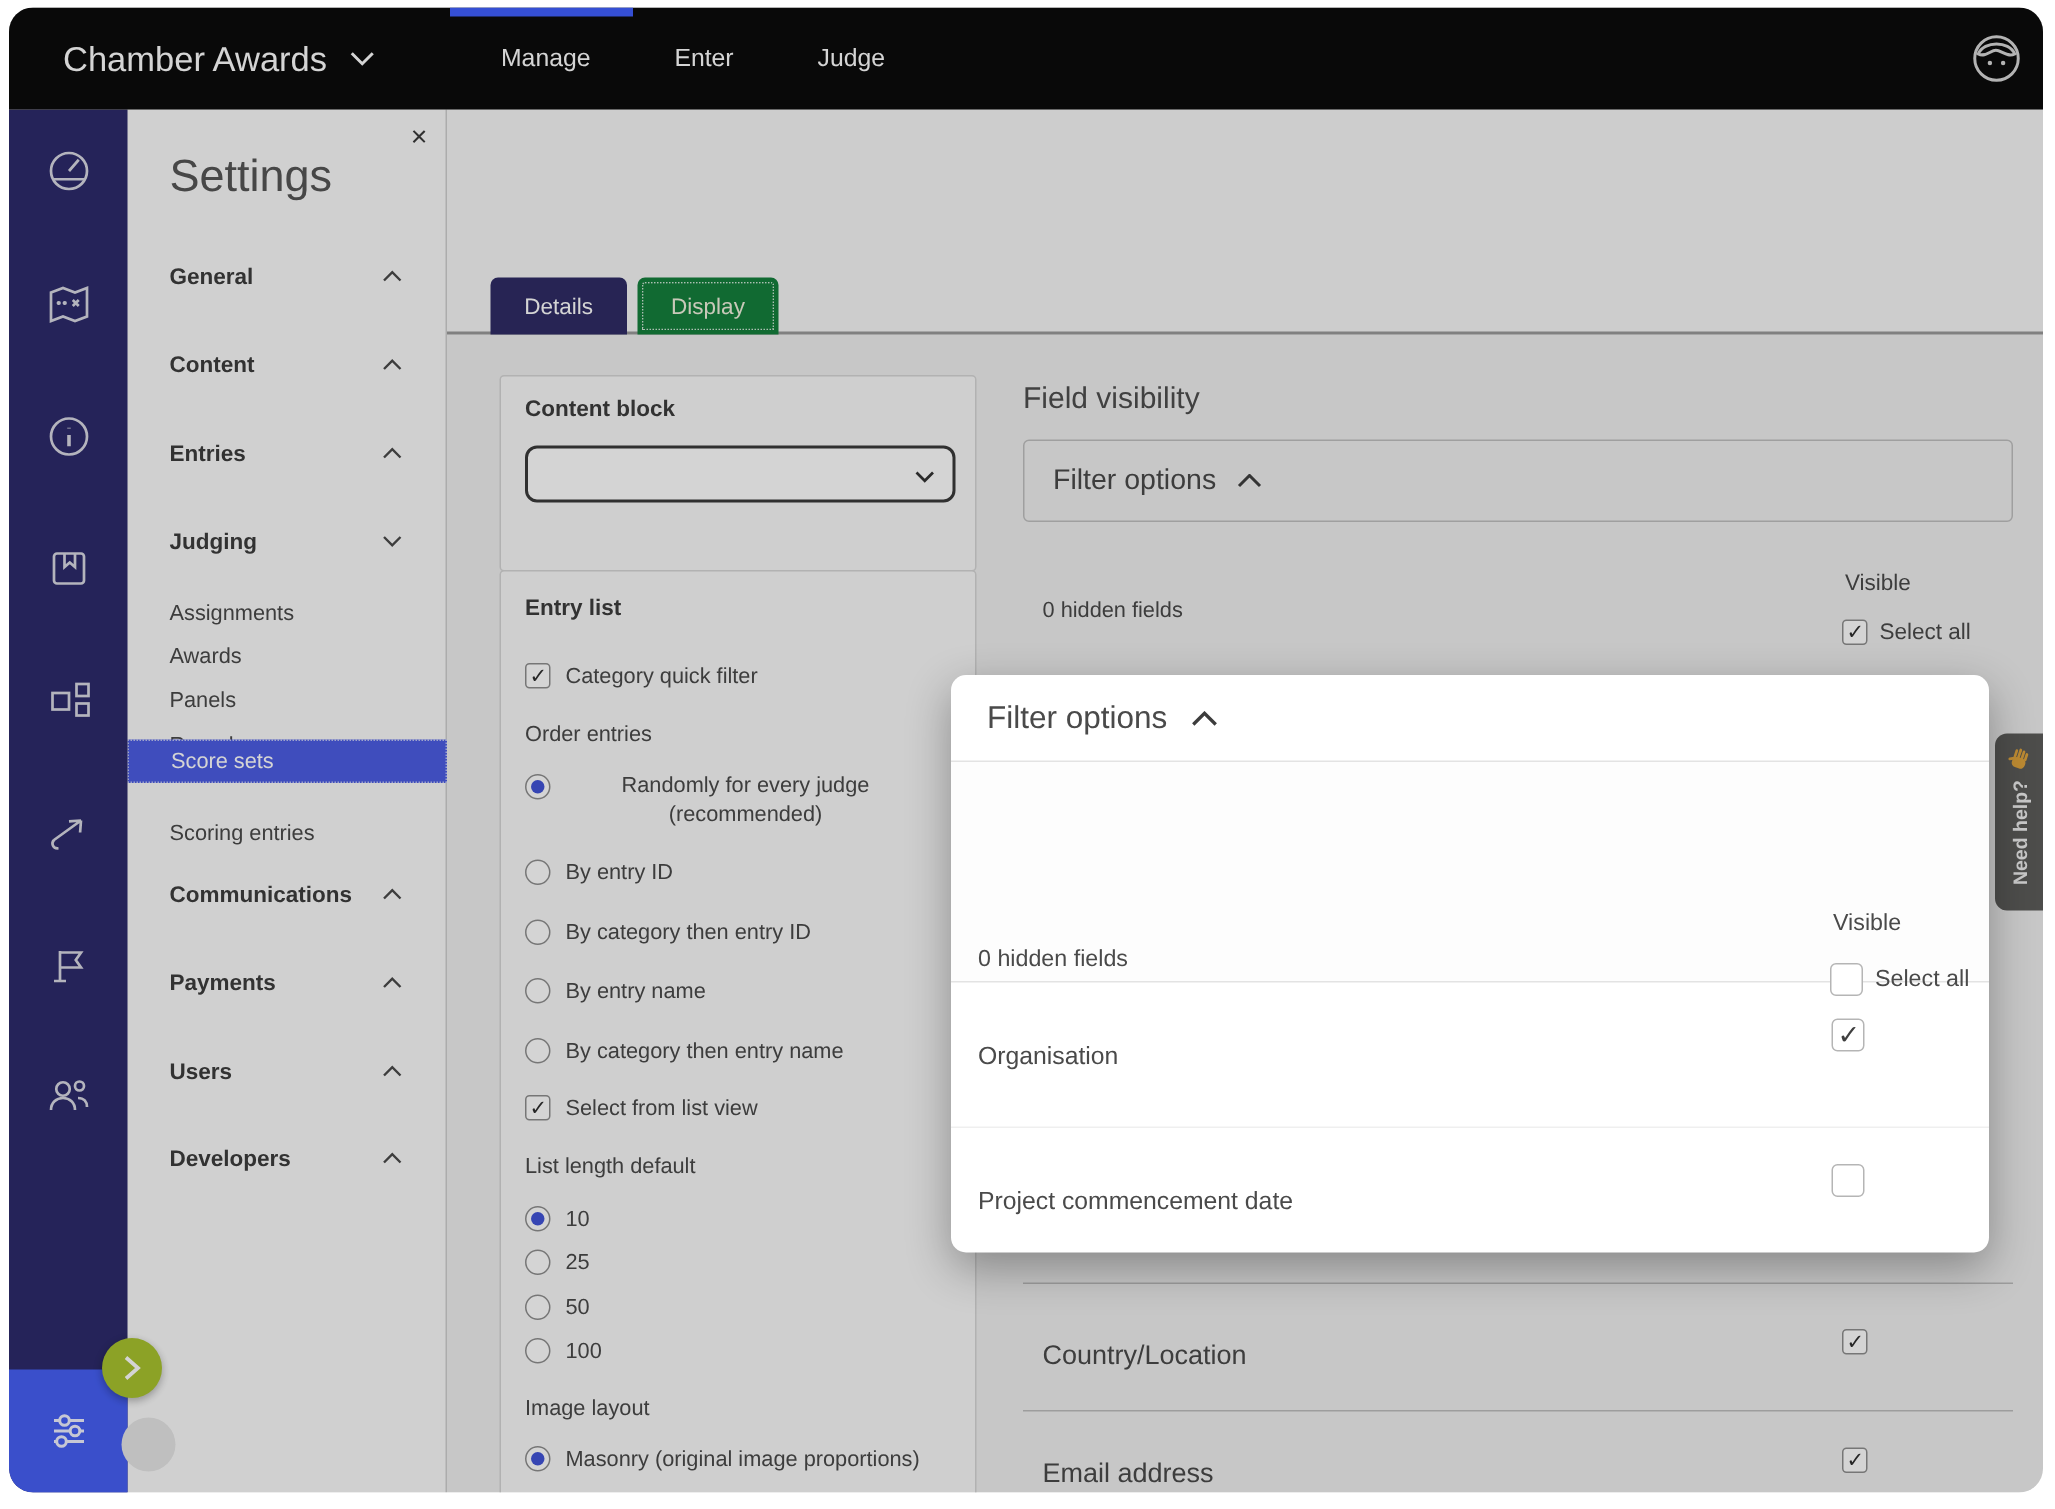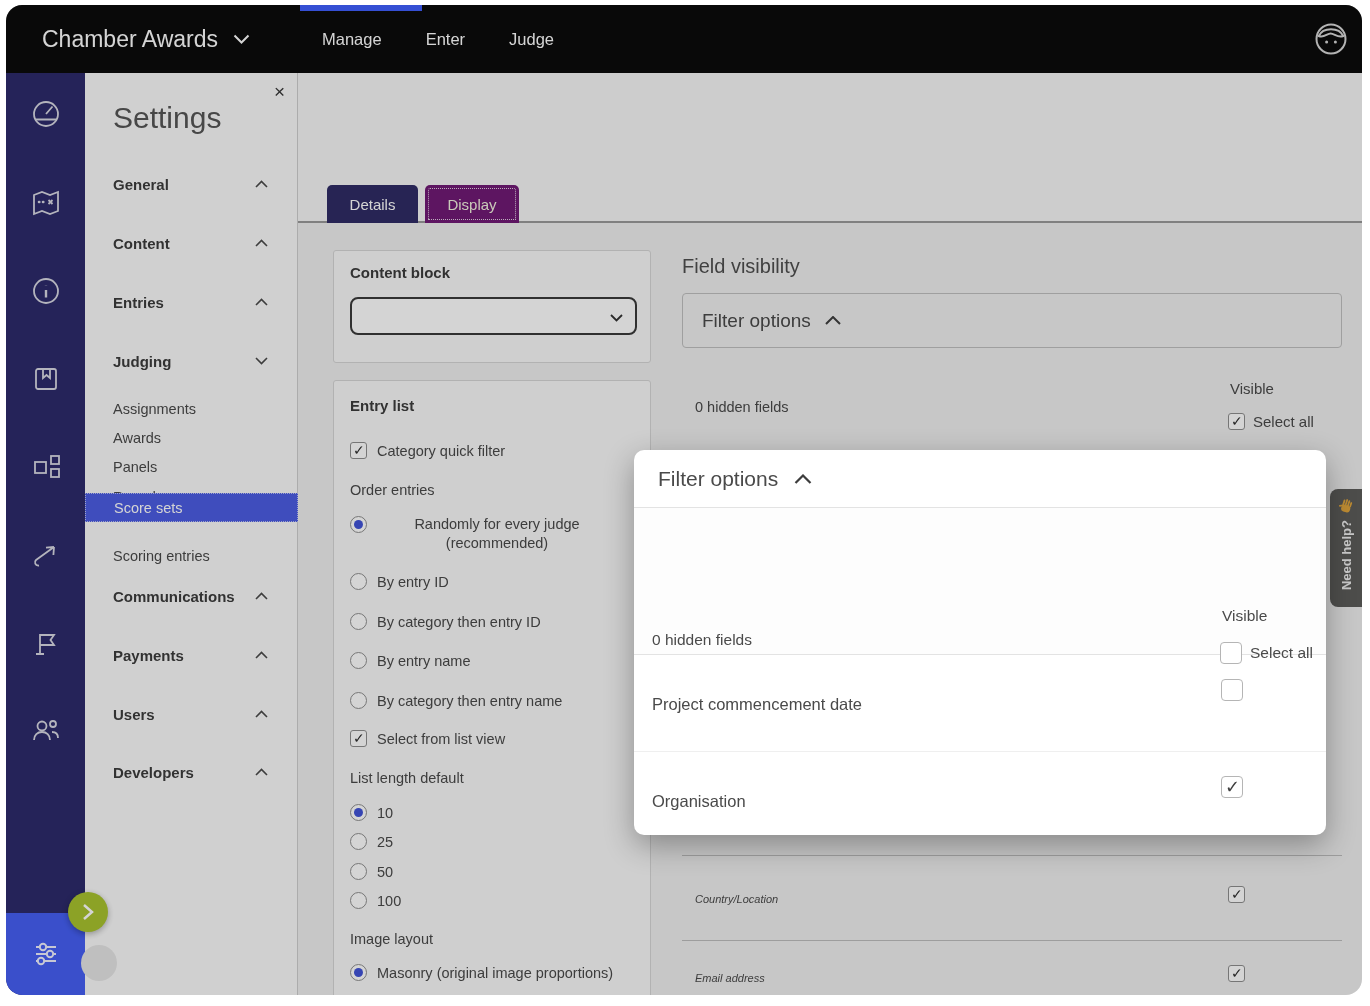--- a/index.html
+++ b/index.html
@@ -14,7 +14,7 @@
             color:#fff; font-size:23px; cursor:pointer; }
   .topnav { position:absolute; left:316px; top:0; height:68px; display:flex; align-items:center; gap:44px;
             color:#fff; font-size:16.5px; }
-  .topnav span { cursor:pointer; }
+  .topnav span { cursor:pointer;margin-left:12px; }
   .nav-indicator { position:absolute; left:294px; top:0; width:122px; height:6px; background:#4060ff; }
   .avatar { position:absolute; right:14px; top:17px; width:34px; height:34px; cursor:pointer; }
 

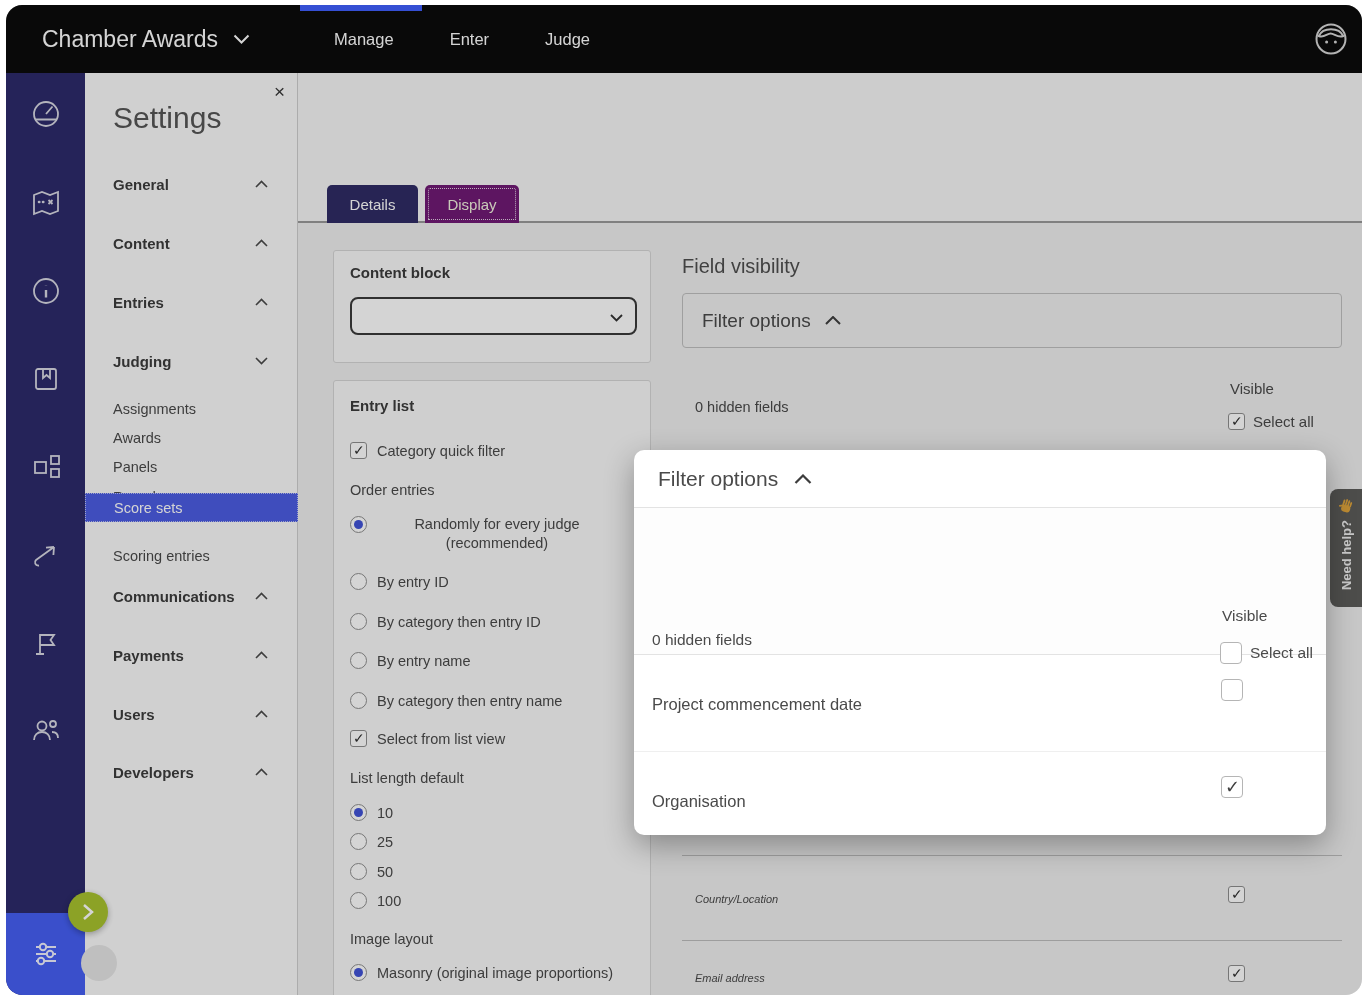--- a/index.html
+++ b/index.html
@@ -55,7 +55,7 @@
   .tab { position:absolute; top:112px; height:38px; display:flex; align-items:center; justify-content:center;
          font-size:15px; border-radius:5px 5px 0 0; cursor:pointer; z-index:2; }
   #tab-details { left:29px; width:91px; background:#2f2c66; color:#fff; }
-  #tab-display { left:127px; width:94px; background:#701a75; color:#f2f2df;
+  #tab-display { left:127px; width:94px; background:#15803d; color:#f2f2df;
                  outline:1px dotted rgba(255,255,255,.8); outline-offset:-4px; }
 
   .card { position:absolute; background:#f9f9f9; border:1px solid #d6d6d6; border-radius:3px; }

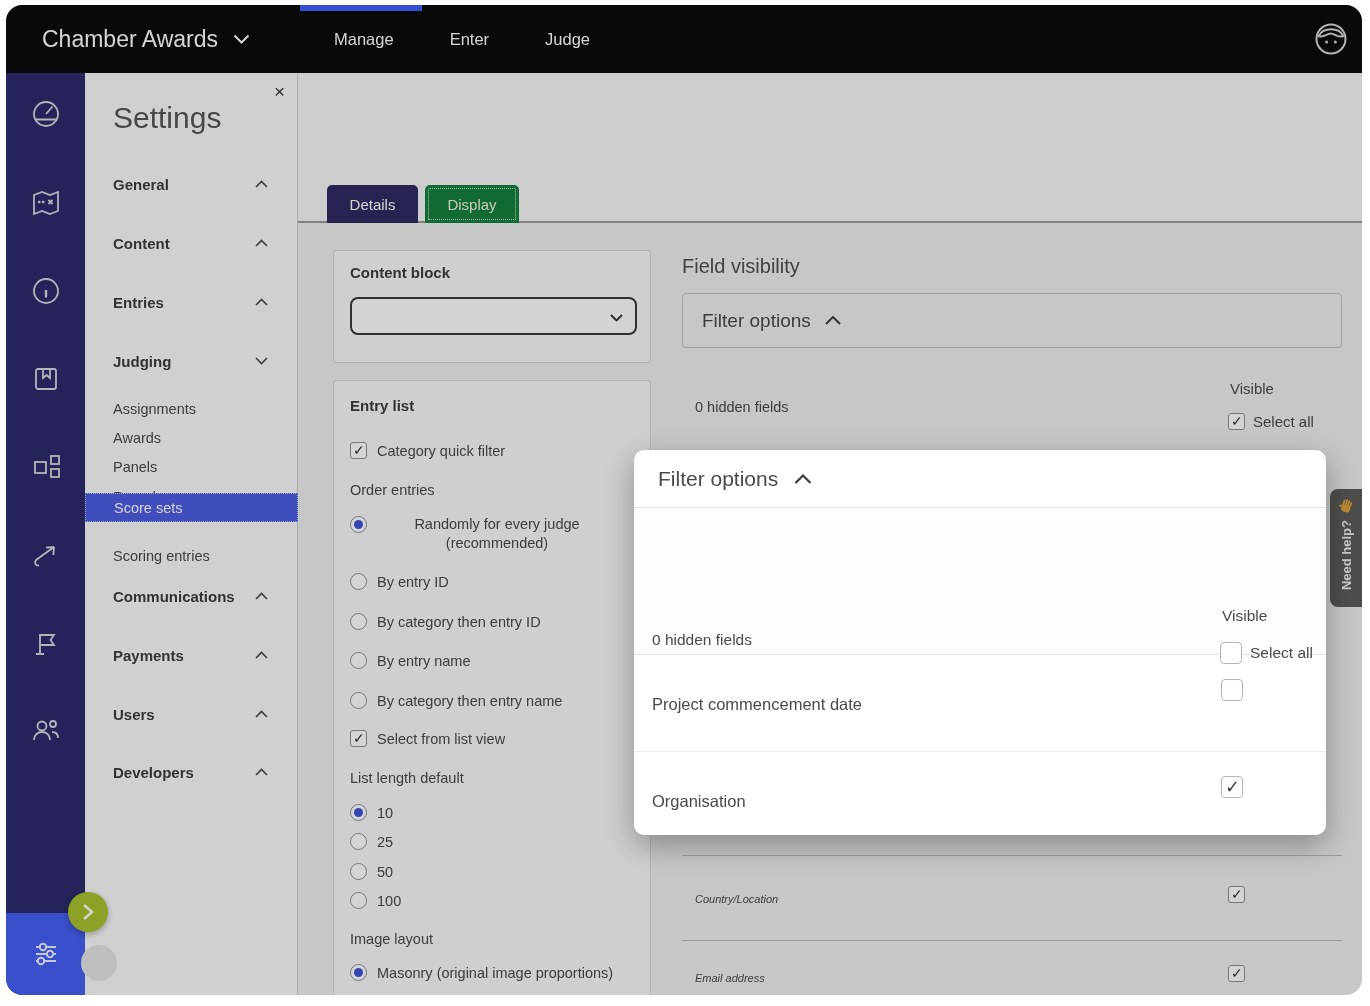--- a/index.html
+++ b/index.html
@@ -59,7 +59,7 @@
                  outline:1px dotted rgba(255,255,255,.8); outline-offset:-4px; }
 
   .card { position:absolute; background:#f9f9f9; border:1px solid #d6d6d6; border-radius:3px; }
-  #card-content-block { left:35px; top:177px; width:318px; height:113px; }
+  #card-content-block { left:35px; top:177px; width:318px; height:131px; }
   #card-entry-list    { left:35px; top:307px; width:318px; height:640px; }
   .card-h { position:absolute; left:16px; font-weight:700; font-size:15px; color:#3d3d3d; }
   .select { position:absolute; left:16px; top:46px; width:287px; height:38px; background:#fff;

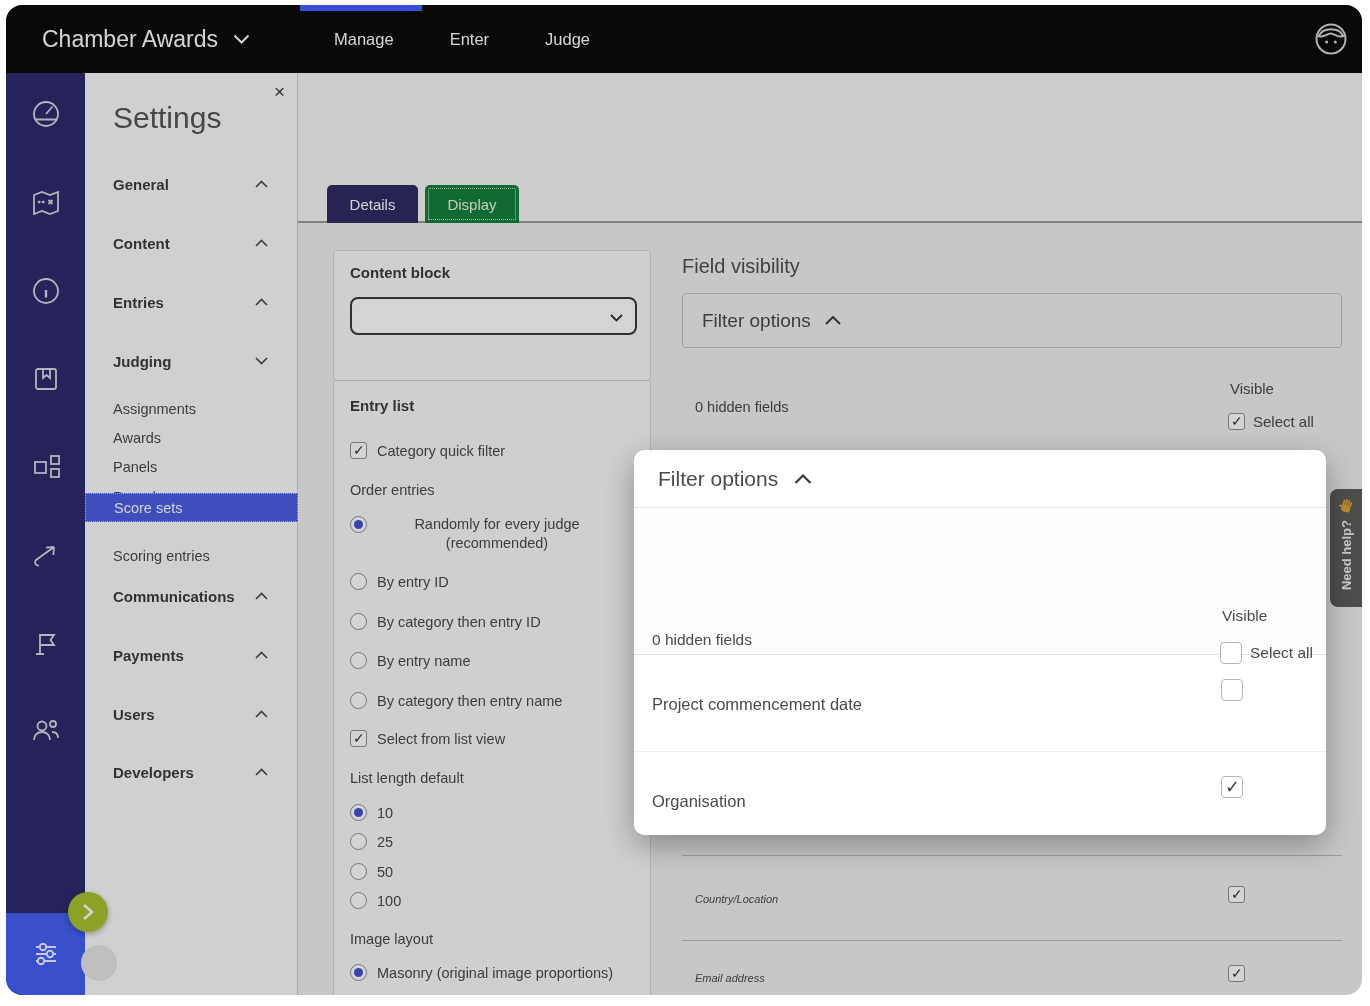--- a/index.html
+++ b/index.html
@@ -389,13 +389,13 @@
       </div>
     </div>
     <div class="modal-row">
+      <div class="m-rowlbl">Organisation</div>
+      <span class="cb lg m-rowcb checked"></span>
+    </div>
+    <div class="modal-row">
       <div class="m-rowlbl">Project commencement date</div>
       <span class="cb lg m-rowcb"></span>
     </div>
-    <div class="modal-row">
-      <div class="m-rowlbl">Organisation</div>
-      <span class="cb lg m-rowcb checked"></span>
-    </div>
   </div>
 
 </div>

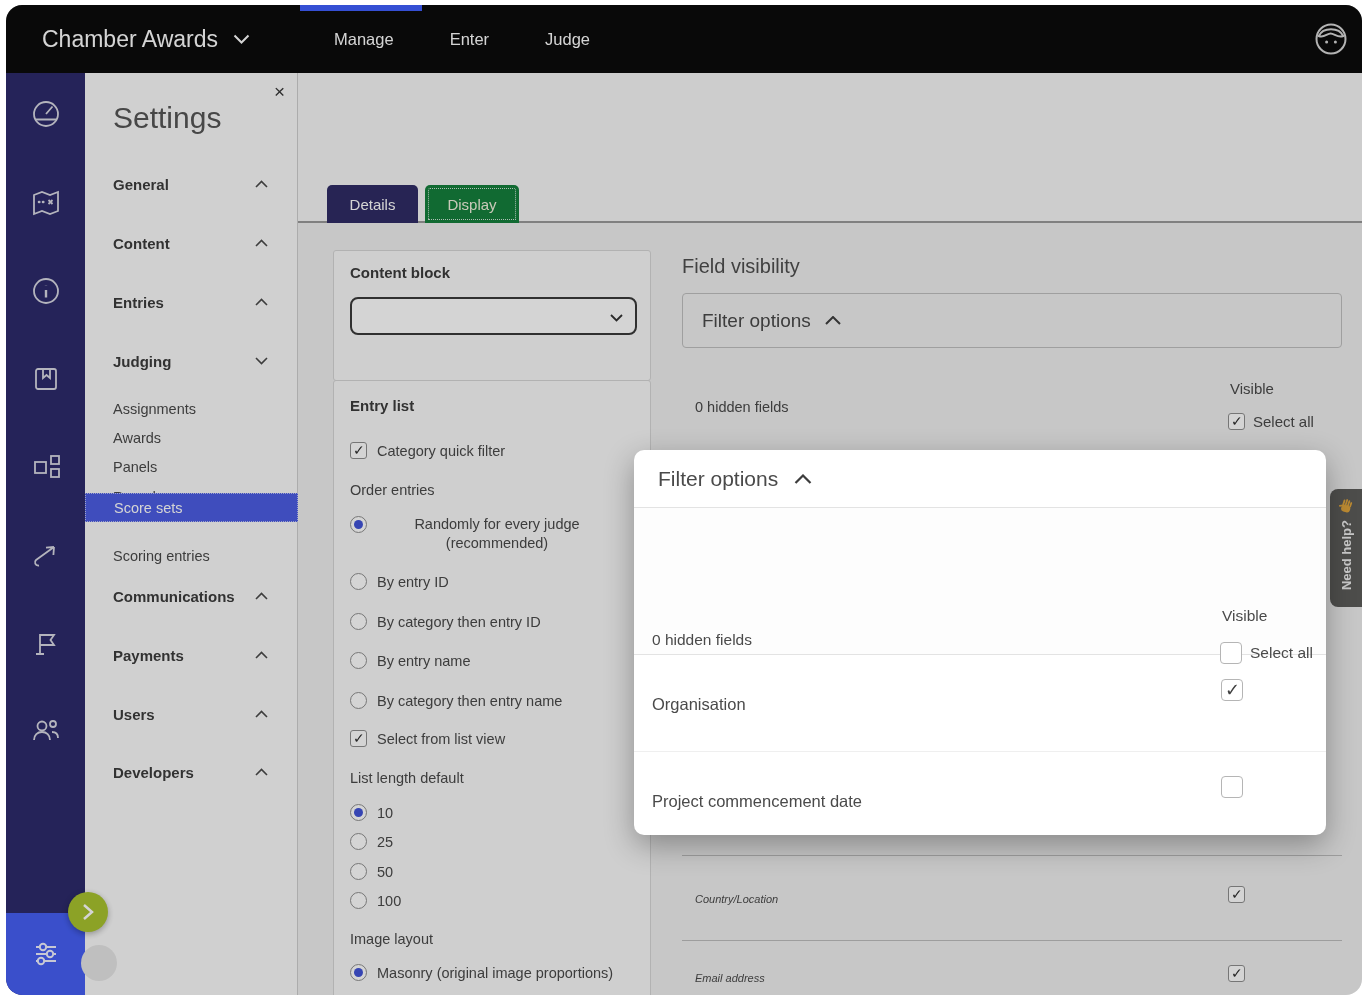--- a/index.html
+++ b/index.html
@@ -95,7 +95,7 @@
   .fv-selall { position:absolute; left:930px; top:340px; display:flex; gap:8px; align-items:center; font-size:15px; }
   .fv-div { position:absolute; height:1px; left:384px; width:660px; background:#bdbdbd; }
   #fv-div1{top:782px} #fv-div2{top:867px}
-  .fv-rowlbl { position:absolute; left:397px; font-size:11px;font-style:italic; }
+  .fv-rowlbl { position:absolute; left:397px; font-size:18px; }
   #fv-row0{top:820px} #fv-row1{top:899px}
   .fv-rowcb { position:absolute; left:930px; }
   #fv-cb0{top:813px} #fv-cb1{top:892px}

